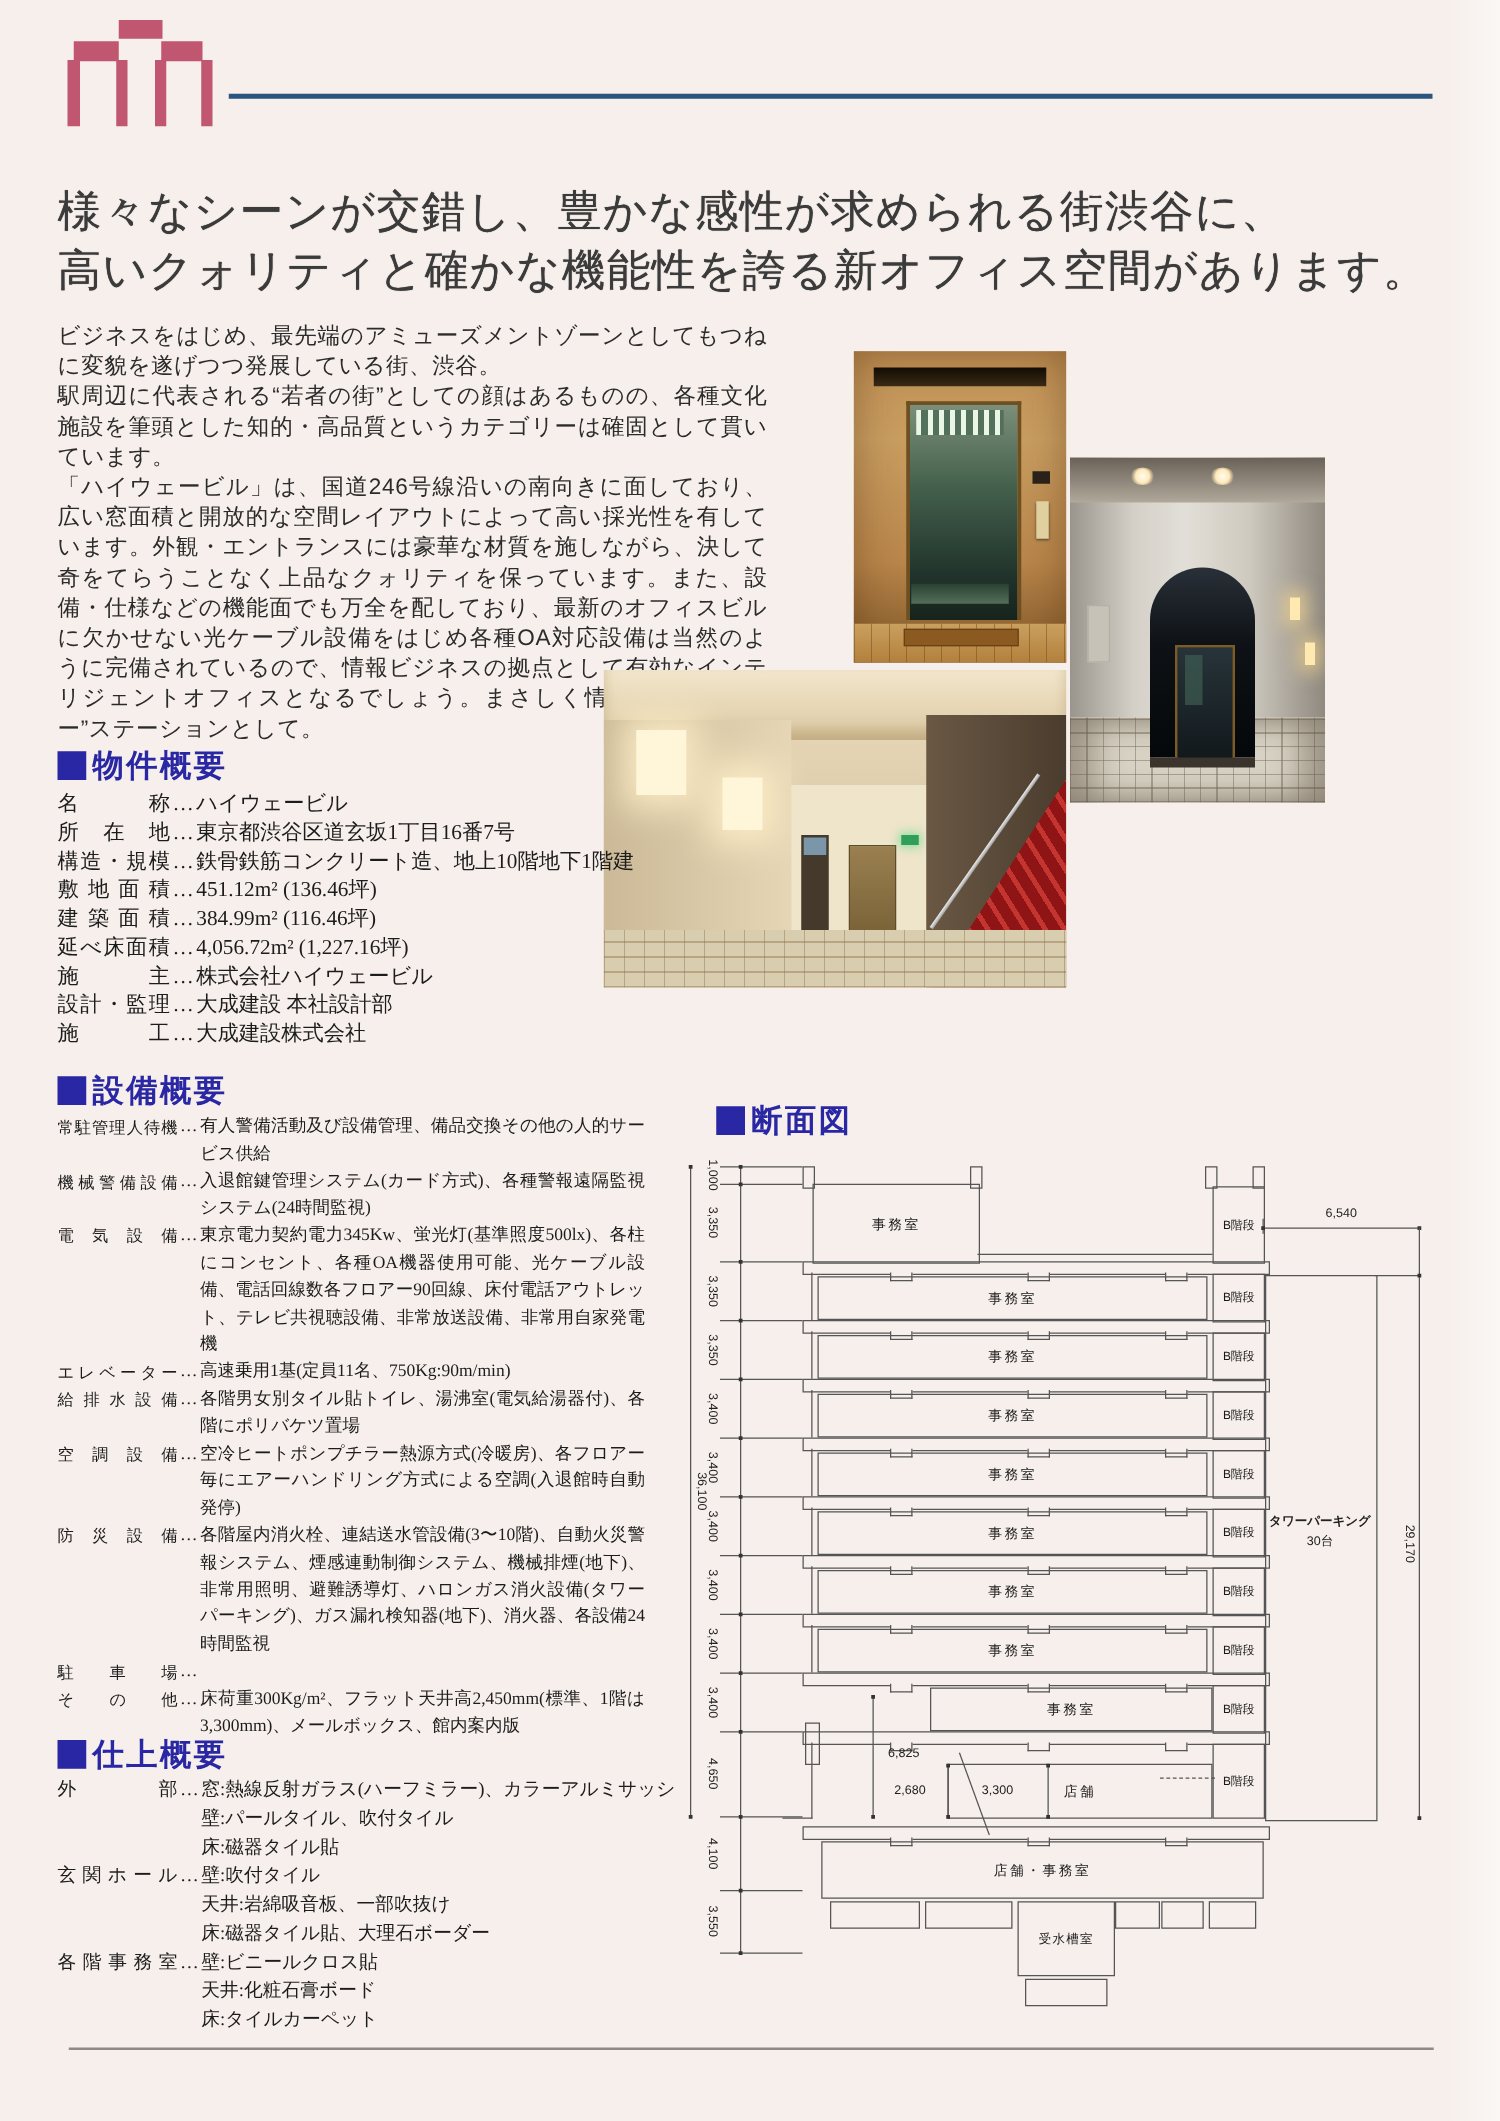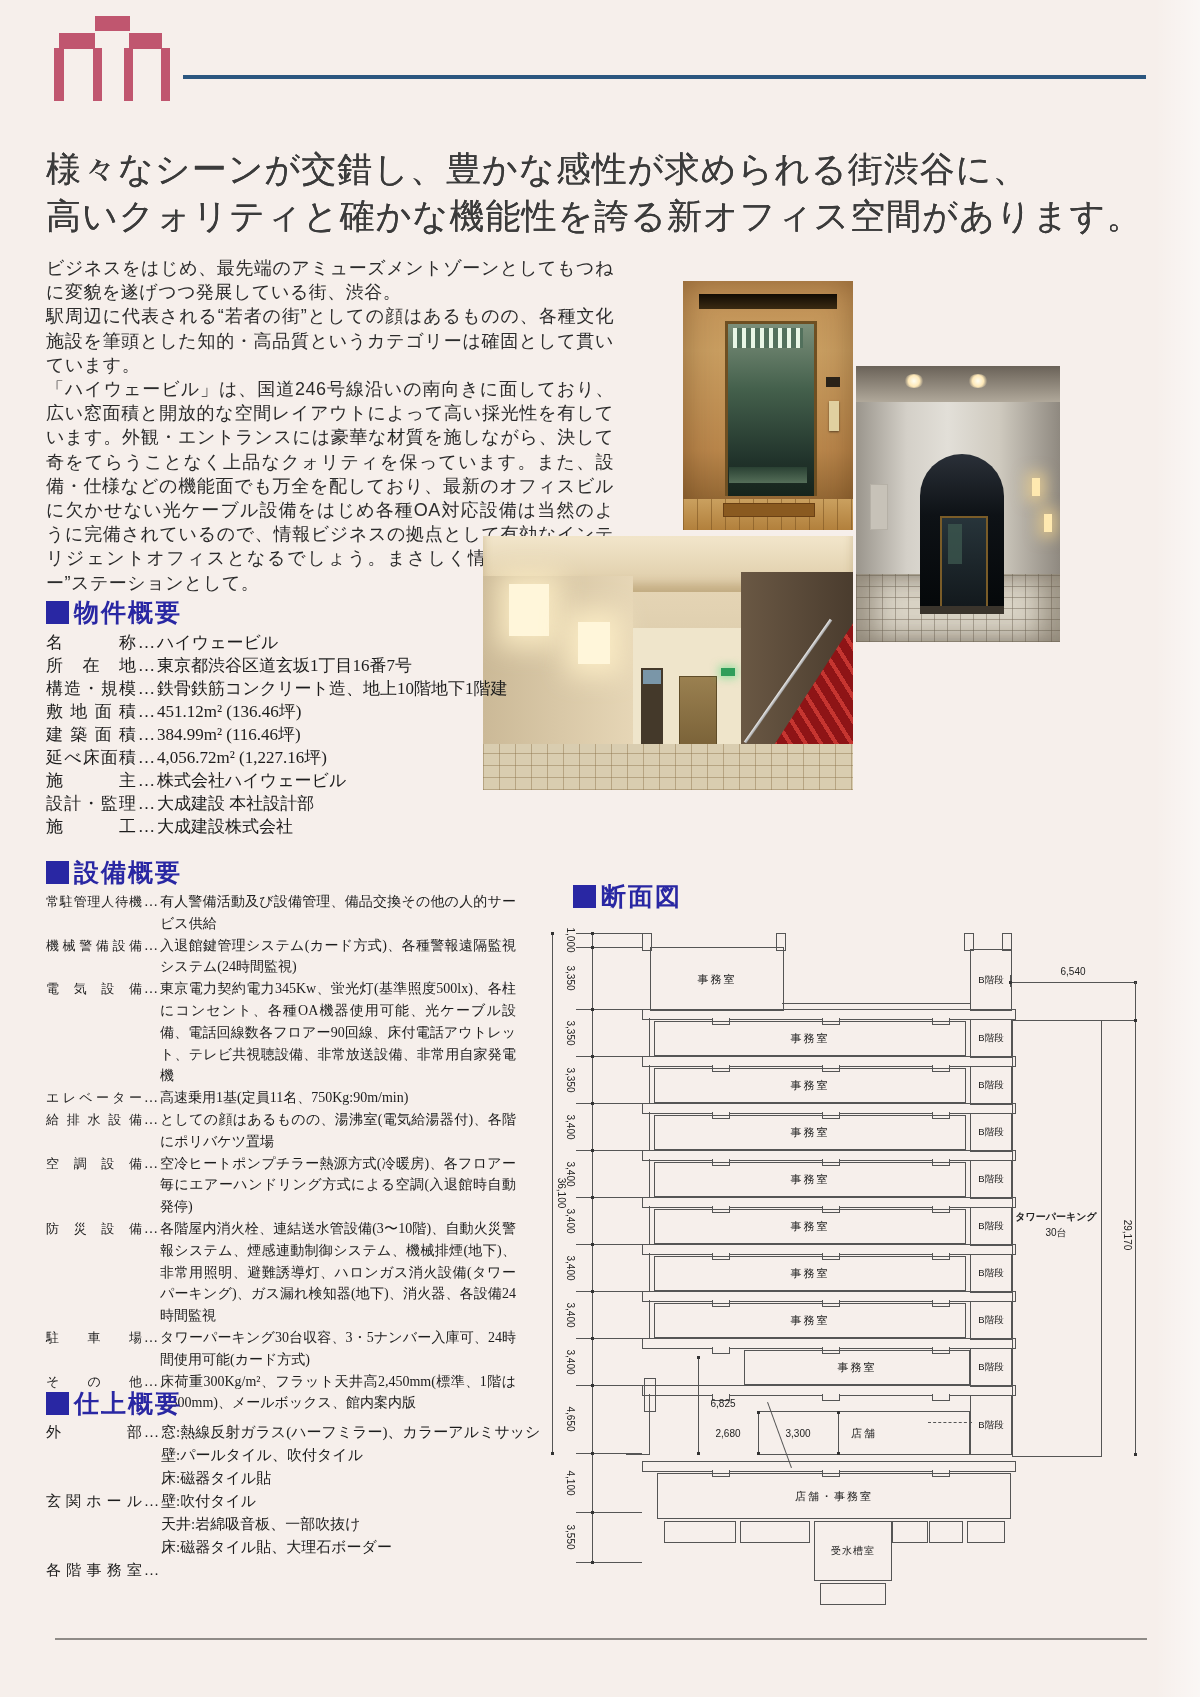--- a/index.html
+++ b/index.html
@@ -268,7 +268,7 @@
       <div class="srow">
         <span class="slabel">給排水設備</span>
         <span class="ssep">…</span>
-        <span class="sval">としての顔はあるものの、湯沸室(電気給湯器付)、各階にポリバケツ置場</span>
+        <span class="sval">各階男女別タイル貼トイレ、湯沸室(電気給湯器付)、各階にポリバケツ置場</span>
       </div>
       <div class="srow">
         <span class="slabel">空調設備</span>

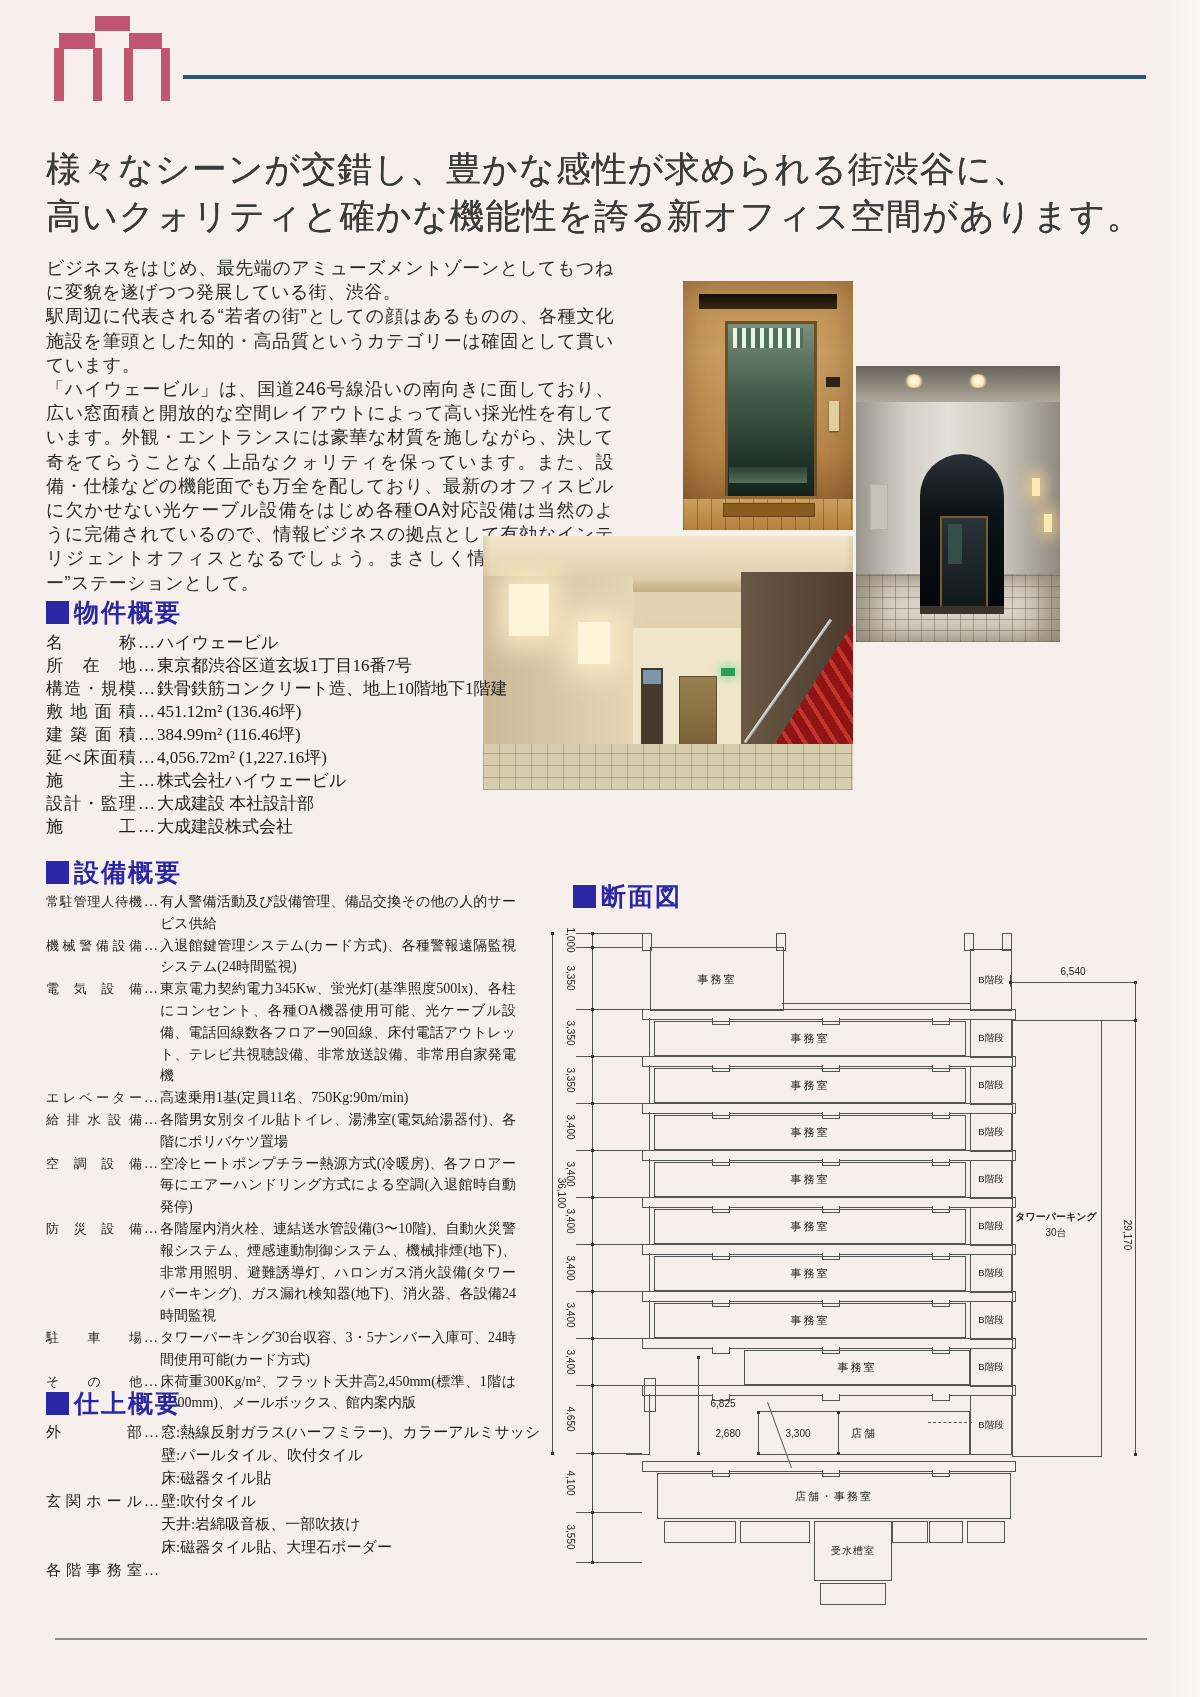--- a/index.html
+++ b/index.html
@@ -283,7 +283,6 @@
       <div class="srow">
         <span class="slabel">駐車場</span>
         <span class="ssep">…</span>
-        <span class="sval">タワーパーキング30台収容、3・5ナンバー入庫可、24時間使用可能(カード方式)</span>
       </div>
       <div class="srow">
         <span class="slabel">その他</span>

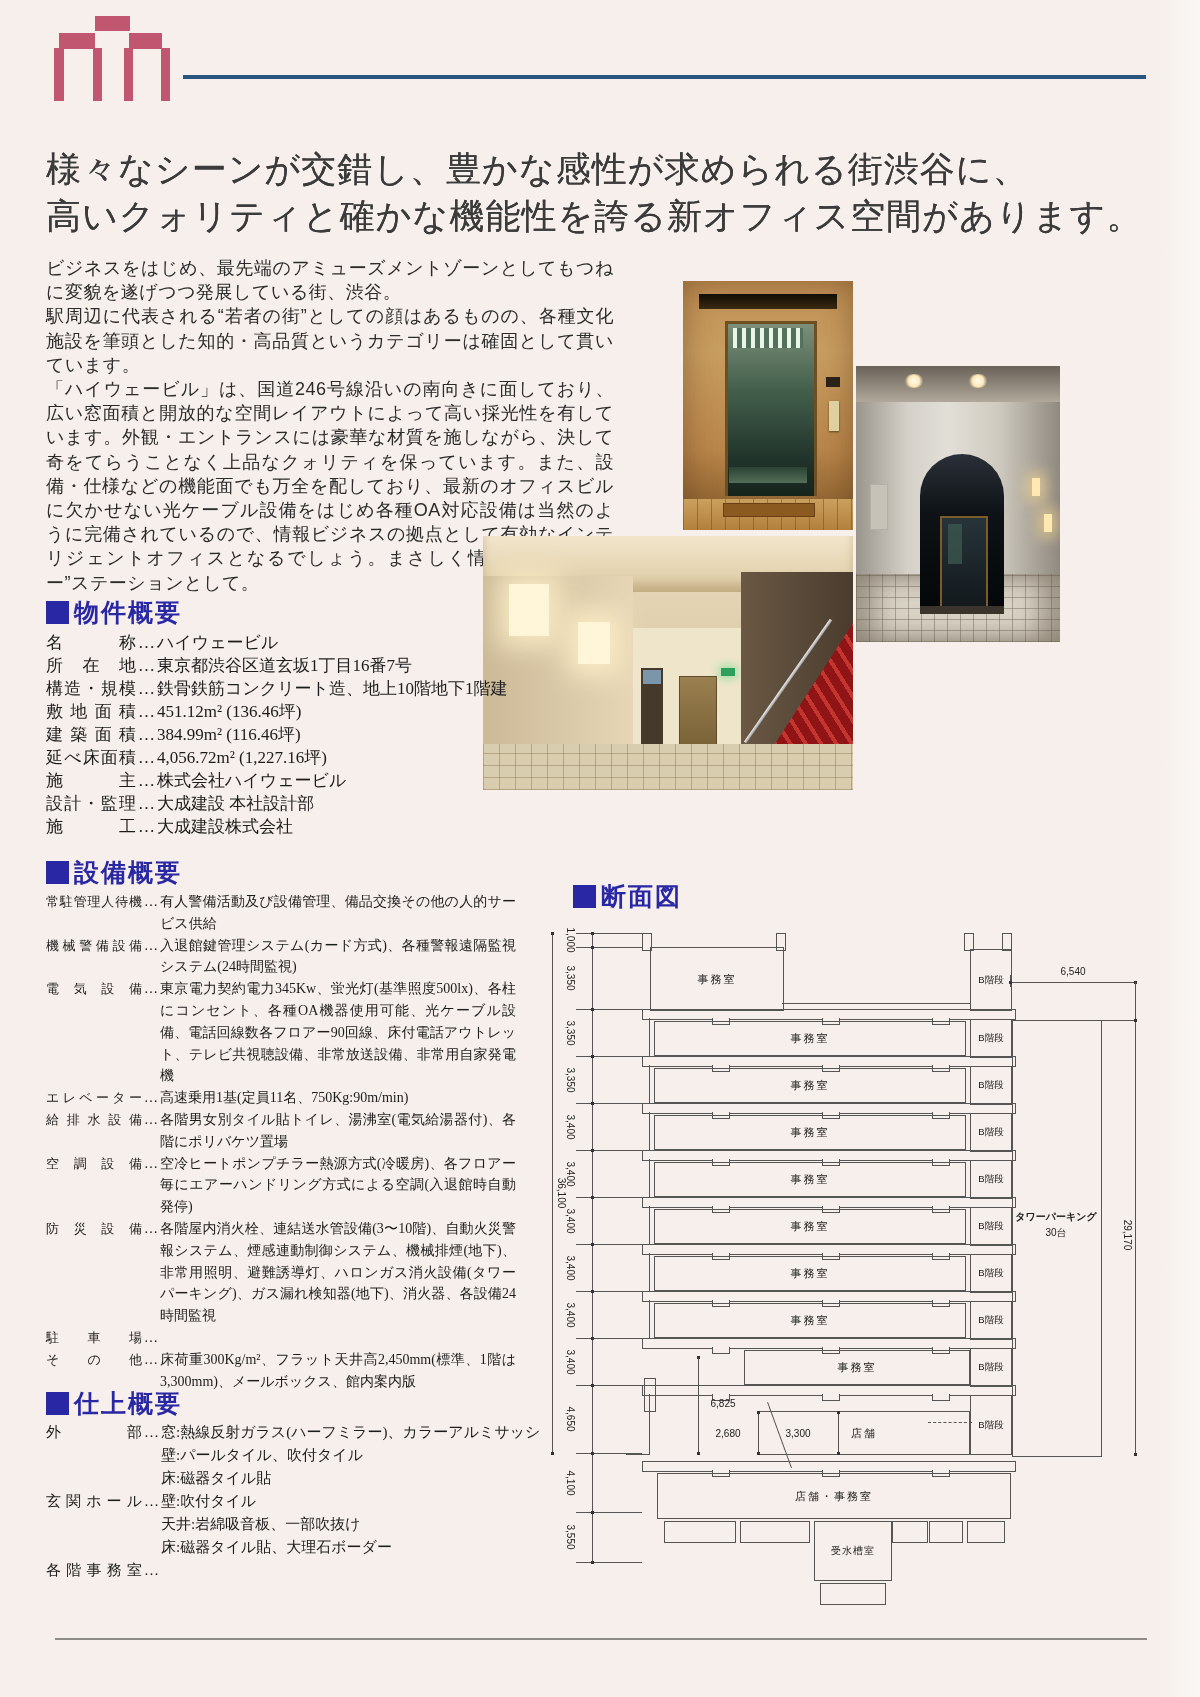--- a/index.html
+++ b/index.html
@@ -317,6 +317,11 @@
       <div class="srow">
         <span class="slabel">各階事務室</span>
         <span class="ssep">…</span>
+        <span class="sval">
+          <div>壁:ビニールクロス貼</div>
+          <div>天井:化粧石膏ボード</div>
+          <div>床:タイルカーペット</div>
+        </span>
       </div>
     </div>
 

